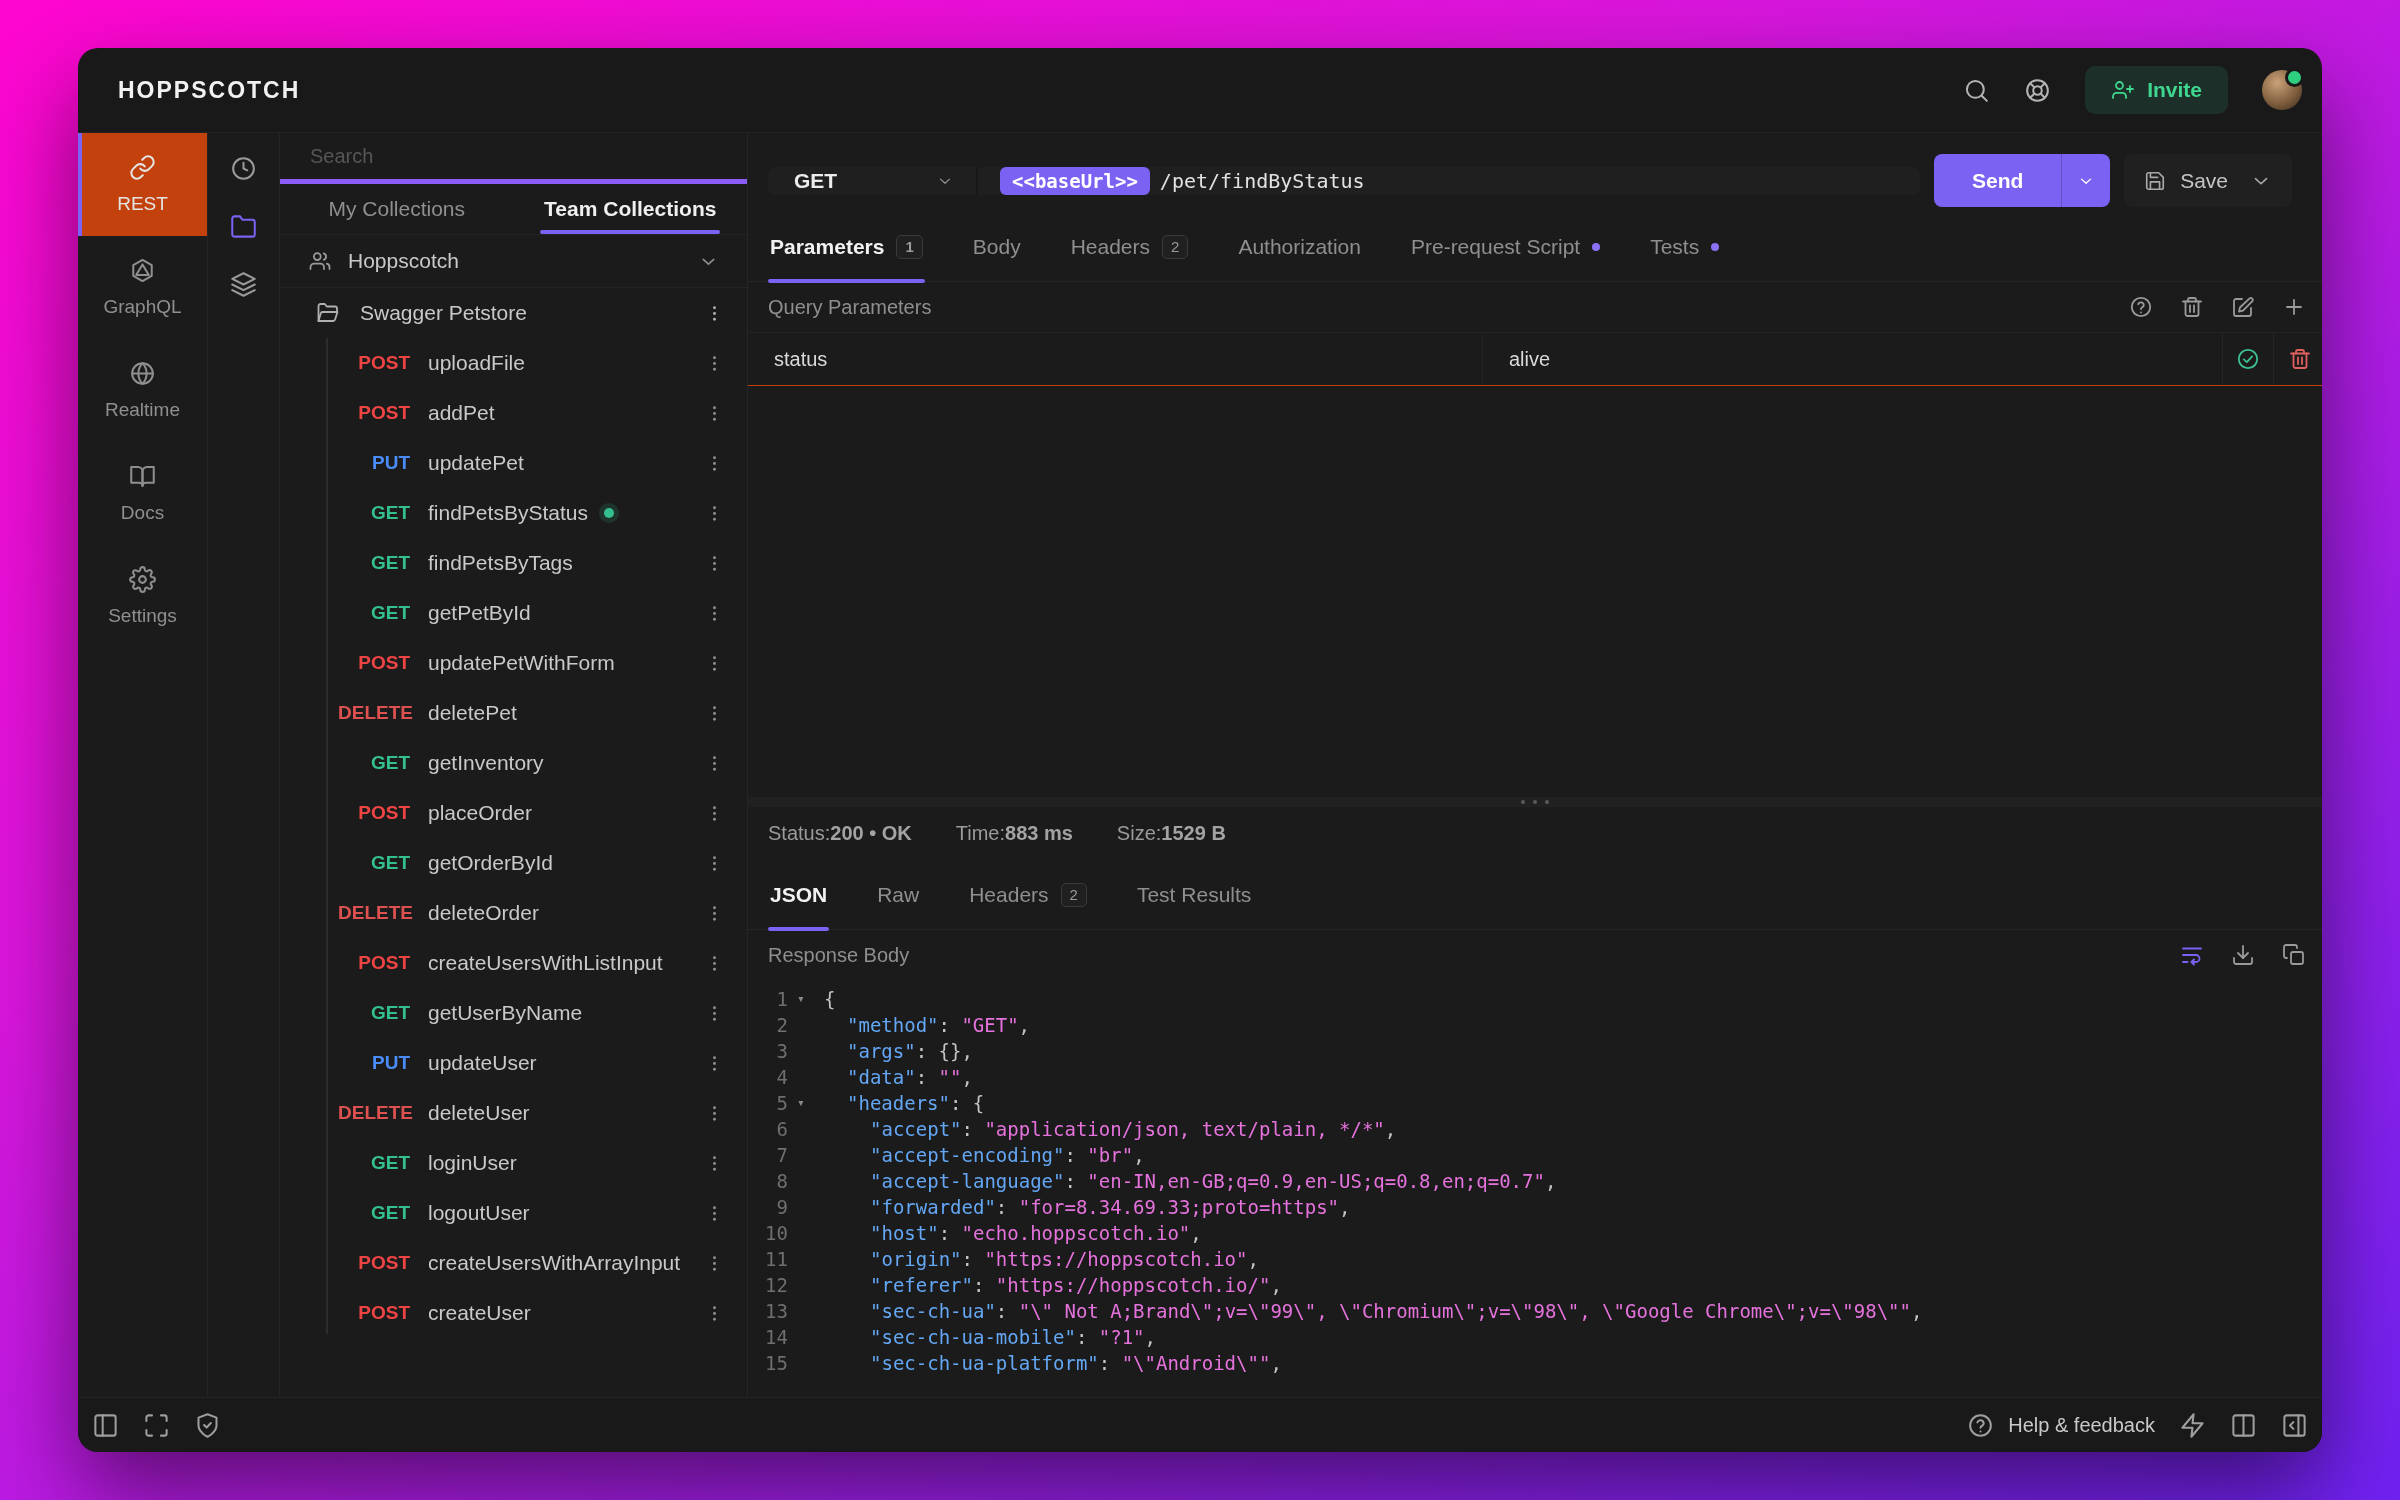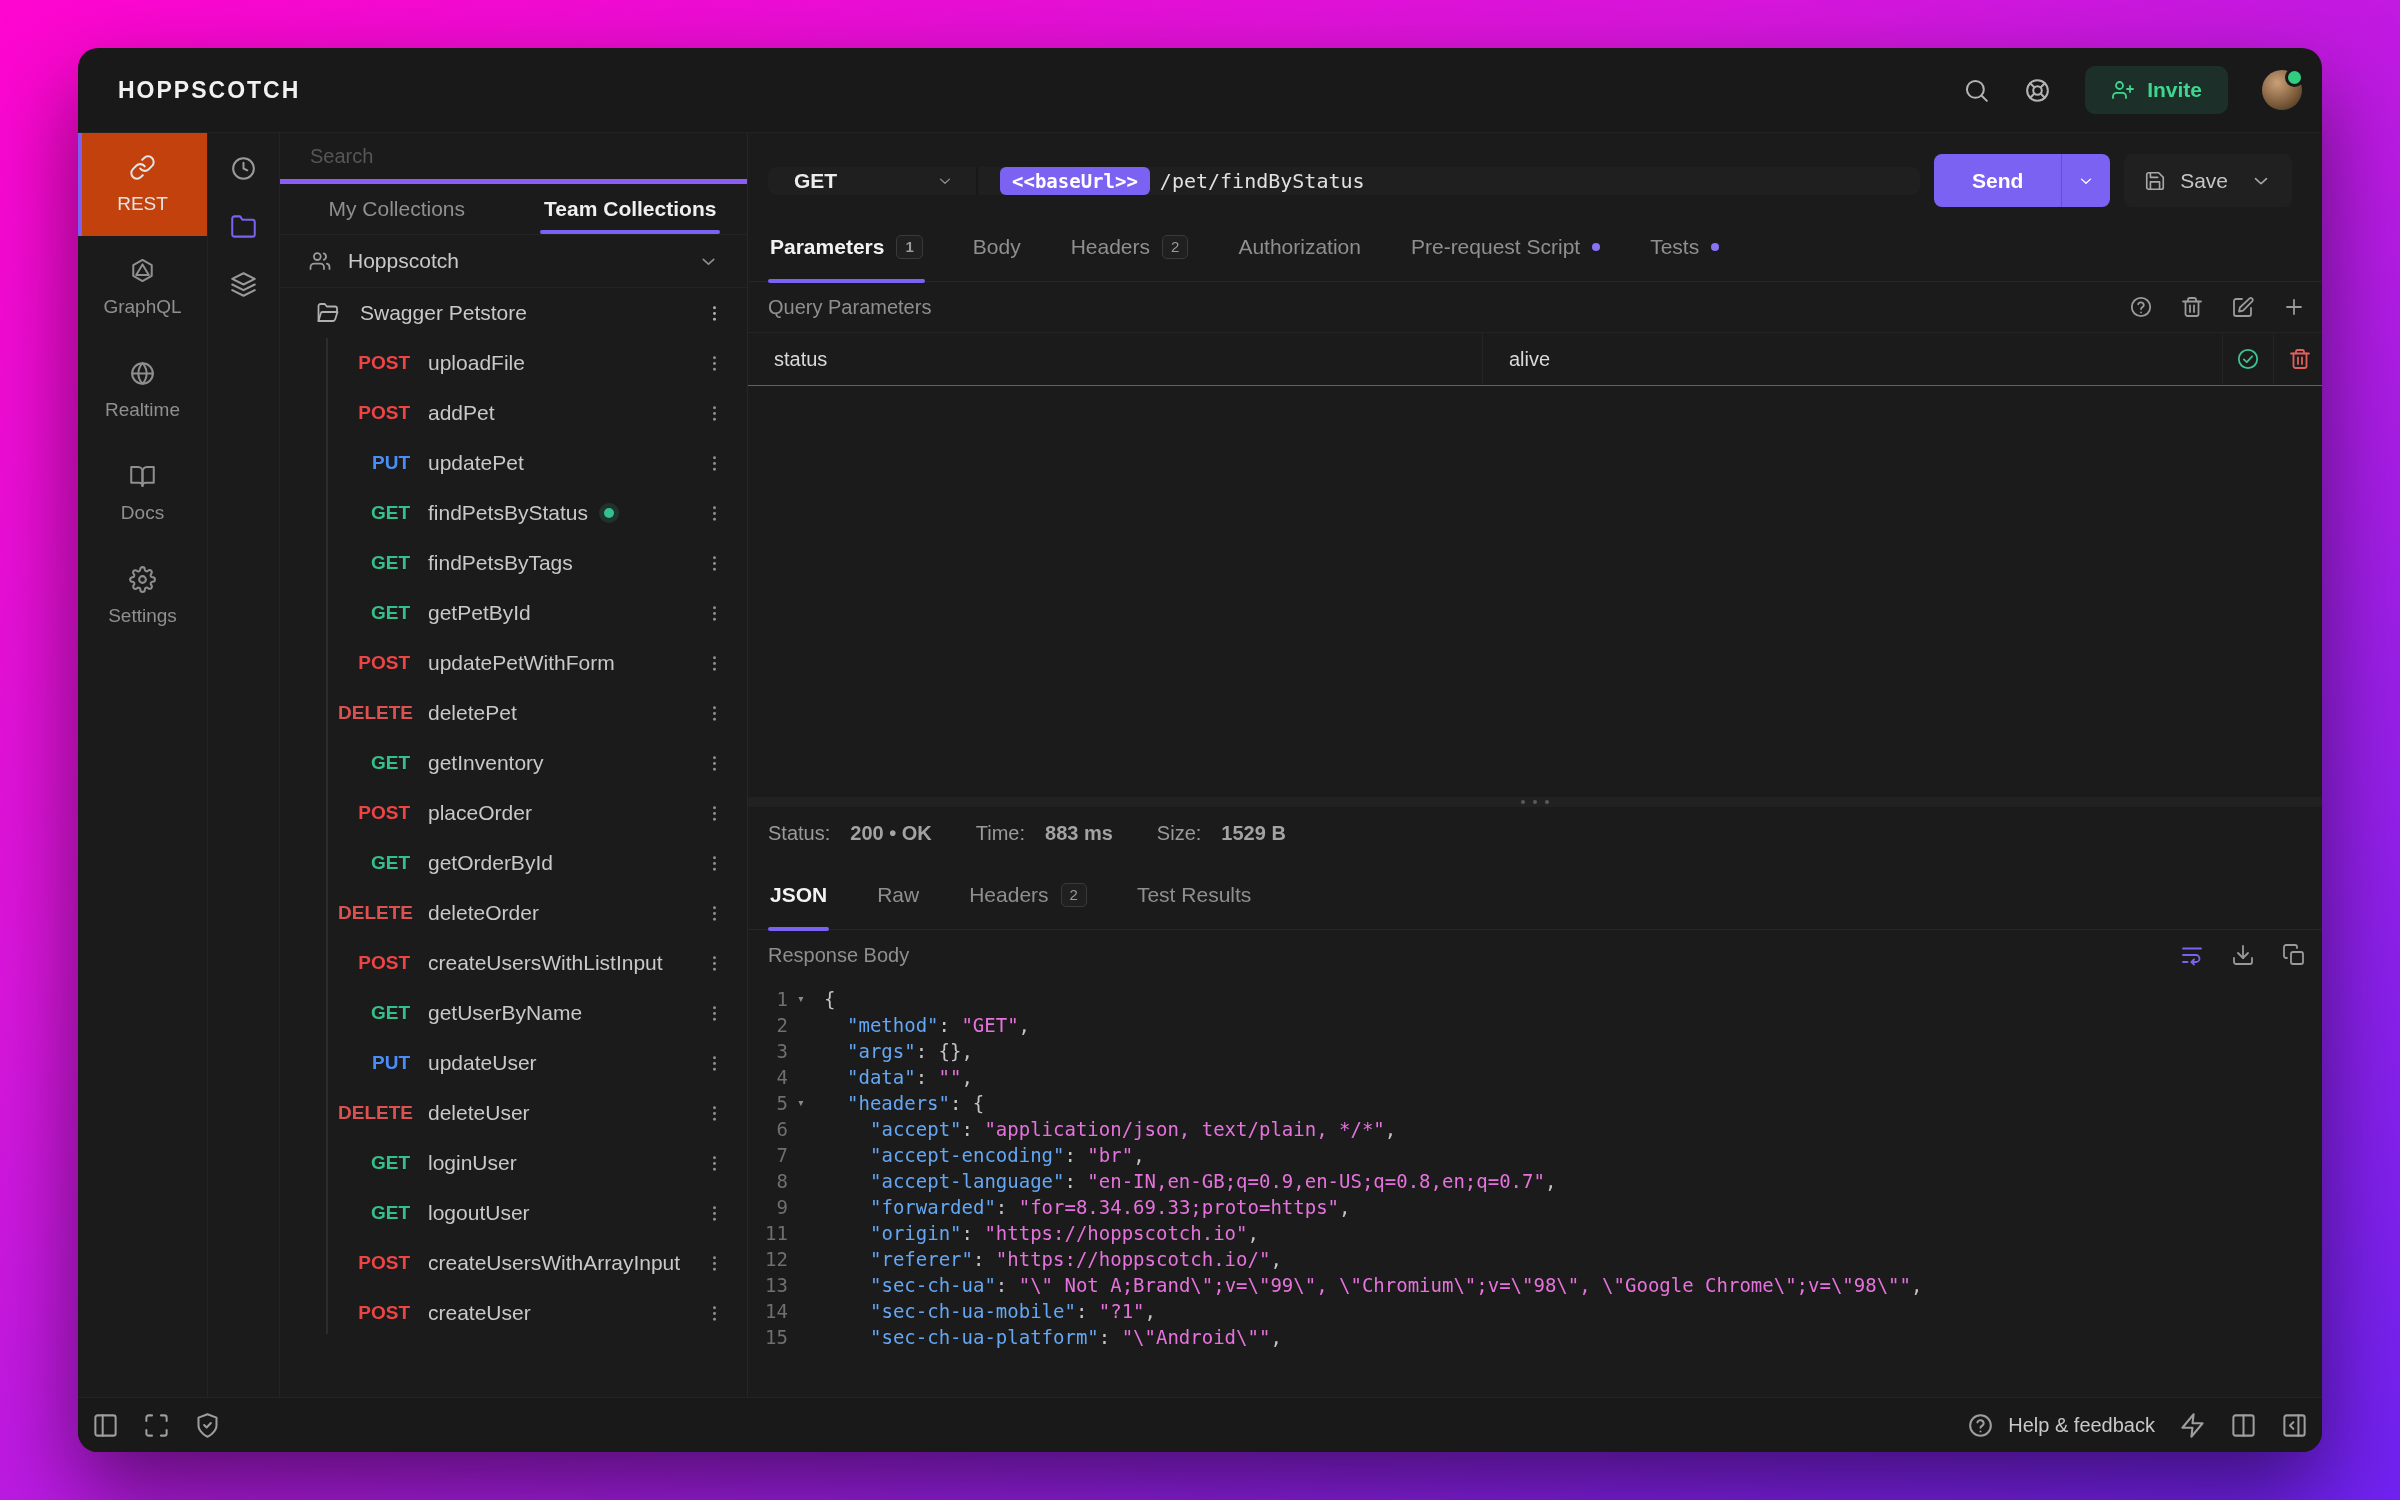--- a/index.html
+++ b/index.html
@@ -119,7 +119,7 @@
     justify-content:center;gap:8px;cursor:row-resize;}
   .drag-handle i{width:4px;height:4px;border-radius:50%;background:#5a5a5a;}
   .resp-meta{height:52px;flex:none;display:flex;align-items:center;padding:0 20px;gap:44px;font-size:20px;}
-  .meta-item{display:flex;gap:20px;}
+  .meta-item{display:flex;gap:0;}
   .meta-label{color:#9a9a9a;}
   .meta-value{color:#a3a3a3;font-weight:600;}
   .rb-header{height:50px;flex:none;display:flex;align-items:center;padding:0 16px 0 20px;gap:20px;}

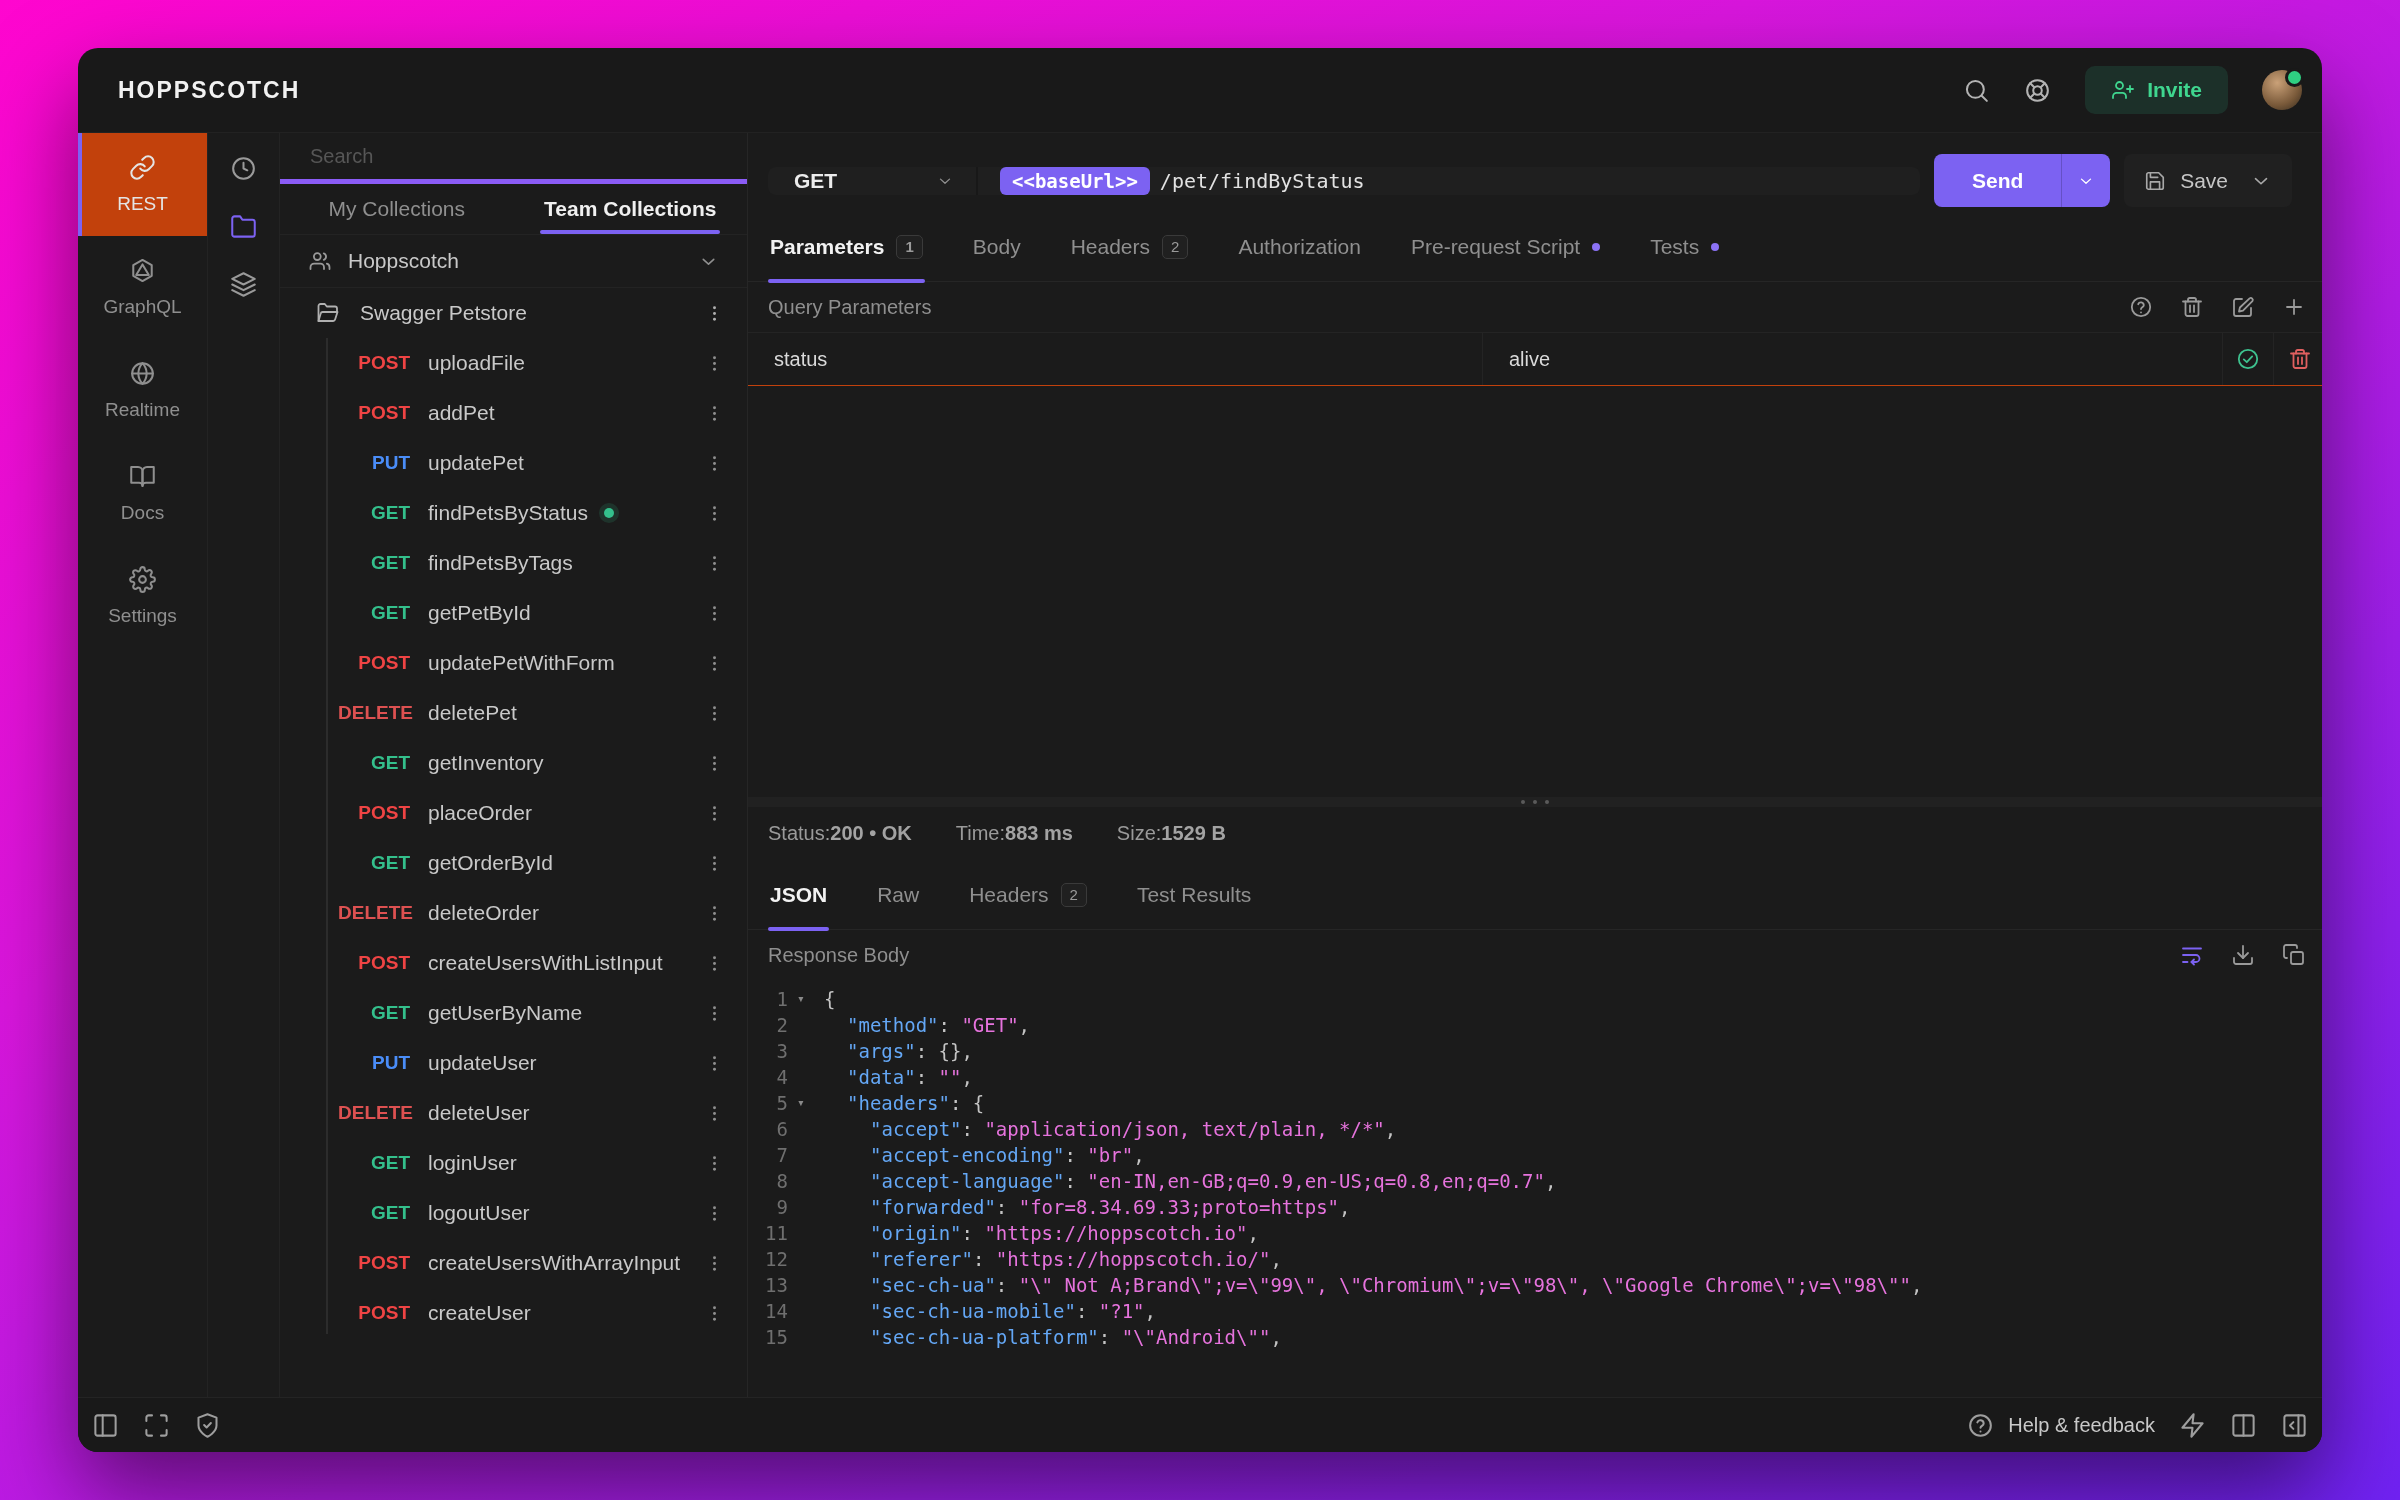--- a/index.html
+++ b/index.html
@@ -754,6 +754,7 @@
             <div class="cl"><span class="ln">7</span><span class="fold"></span><span class="ct" style="padding-left: 56px;"><span class="tok-k">"accept-encoding"</span><span class="tok-p">: </span><span class="tok-v">"br"</span><span class="tok-p">,</span></span></div>
             <div class="cl"><span class="ln">8</span><span class="fold"></span><span class="ct" style="padding-left: 56px;"><span class="tok-k">"accept-language"</span><span class="tok-p">: </span><span class="tok-v">"en-IN,en-GB;q=0.9,en-US;q=0.8,en;q=0.7"</span><span class="tok-p">,</span></span></div>
             <div class="cl"><span class="ln">9</span><span class="fold"></span><span class="ct" style="padding-left: 56px;"><span class="tok-k">"forwarded"</span><span class="tok-p">: </span><span class="tok-v">"for=8.34.69.33;proto=https"</span><span class="tok-p">,</span></span></div>
+            <div class="cl"><span class="ln">10</span><span class="fold"></span><span class="ct" style="padding-left: 56px;"><span class="tok-k">"host"</span><span class="tok-p">: </span><span class="tok-v">"echo.hoppscotch.io"</span><span class="tok-p">,</span></span></div>
             <div class="cl"><span class="ln">11</span><span class="fold"></span><span class="ct" style="padding-left: 56px;"><span class="tok-k">"origin"</span><span class="tok-p">: </span><span class="tok-v">"https://hoppscotch.io"</span><span class="tok-p">,</span></span></div>
             <div class="cl"><span class="ln">12</span><span class="fold"></span><span class="ct" style="padding-left: 56px;"><span class="tok-k">"referer"</span><span class="tok-p">: </span><span class="tok-v">"https://hoppscotch.io/"</span><span class="tok-p">,</span></span></div>
             <div class="cl"><span class="ln">13</span><span class="fold"></span><span class="ct" style="padding-left: 56px;"><span class="tok-k">"sec-ch-ua"</span><span class="tok-p">: </span><span class="tok-v">"\" Not A;Brand\";v=\"99\", \"Chromium\";v=\"98\", \"Google Chrome\";v=\"98\""</span><span class="tok-p">,</span></span></div>

